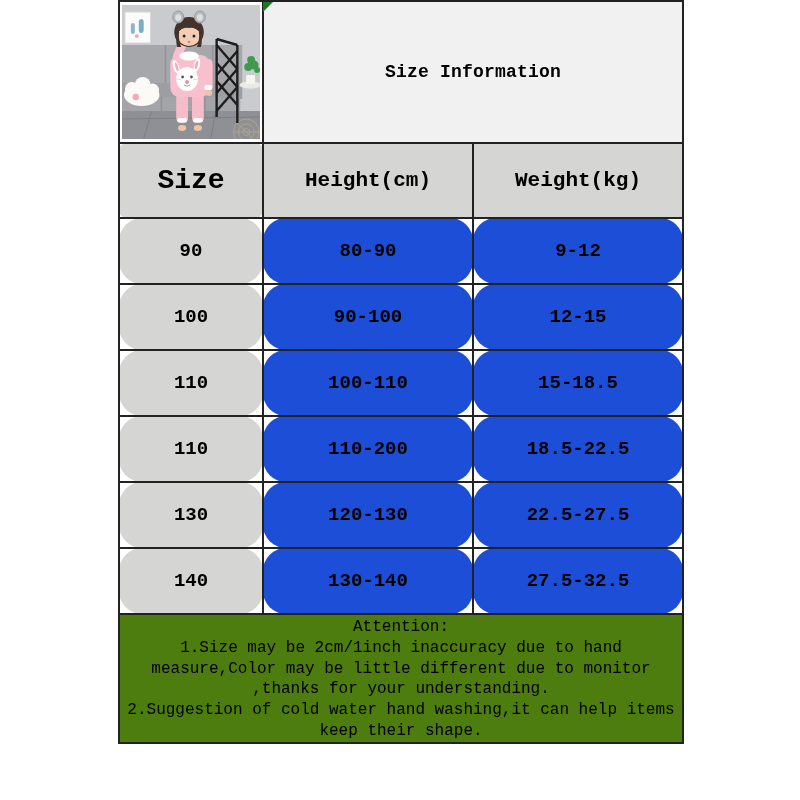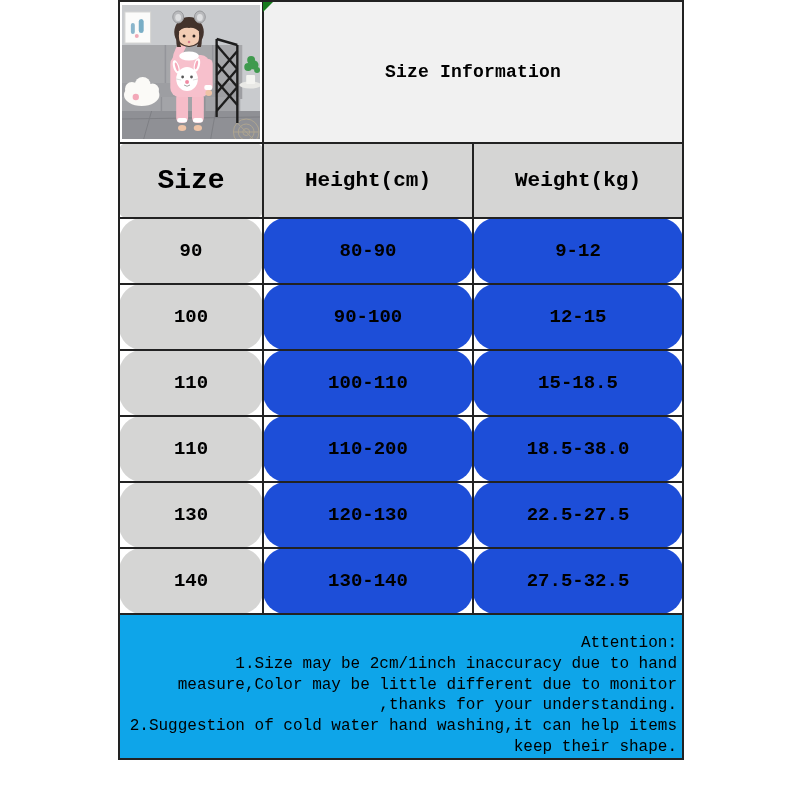--- a/index.html
+++ b/index.html
@@ -197,7 +197,7 @@
     <tr class="data-row">
       <td class="size-col">110</td>
       <td class="data-cell">110-200</td>
-      <td class="data-cell">18.5-38.0</td>
+      <td class="data-cell">18.5-22.5</td>
     </tr>
     <tr class="data-row">
       <td class="size-col">130</td>

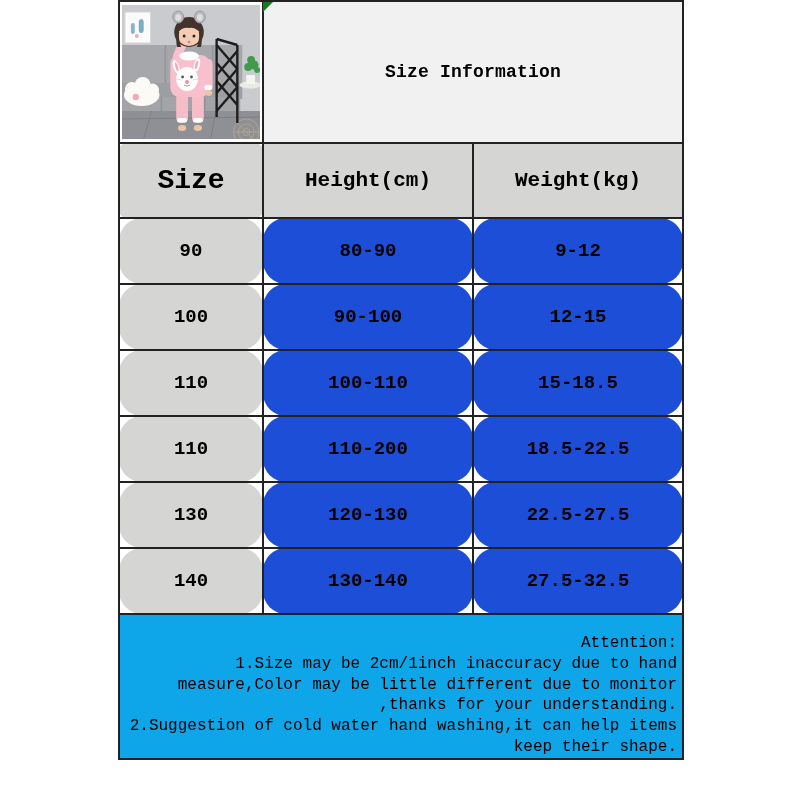--- a/index.html
+++ b/index.html
@@ -28,9 +28,9 @@
   .data-cell { background:#1d4ed8; }
 
   .attention-cell {
-    background:#0ea5e9; height:114px;
-    text-align:right; vertical-align:top;
-    padding:18px 5px 0 5px;
+    background:#4d7c0f; height:114px;
+    text-align:center; vertical-align:top;
+    padding:2px 5px 0 5px;
     font-size:16px; line-height:1.3; font-weight:normal;
   }
   .attention-cell .att-line { white-space:normal; }

